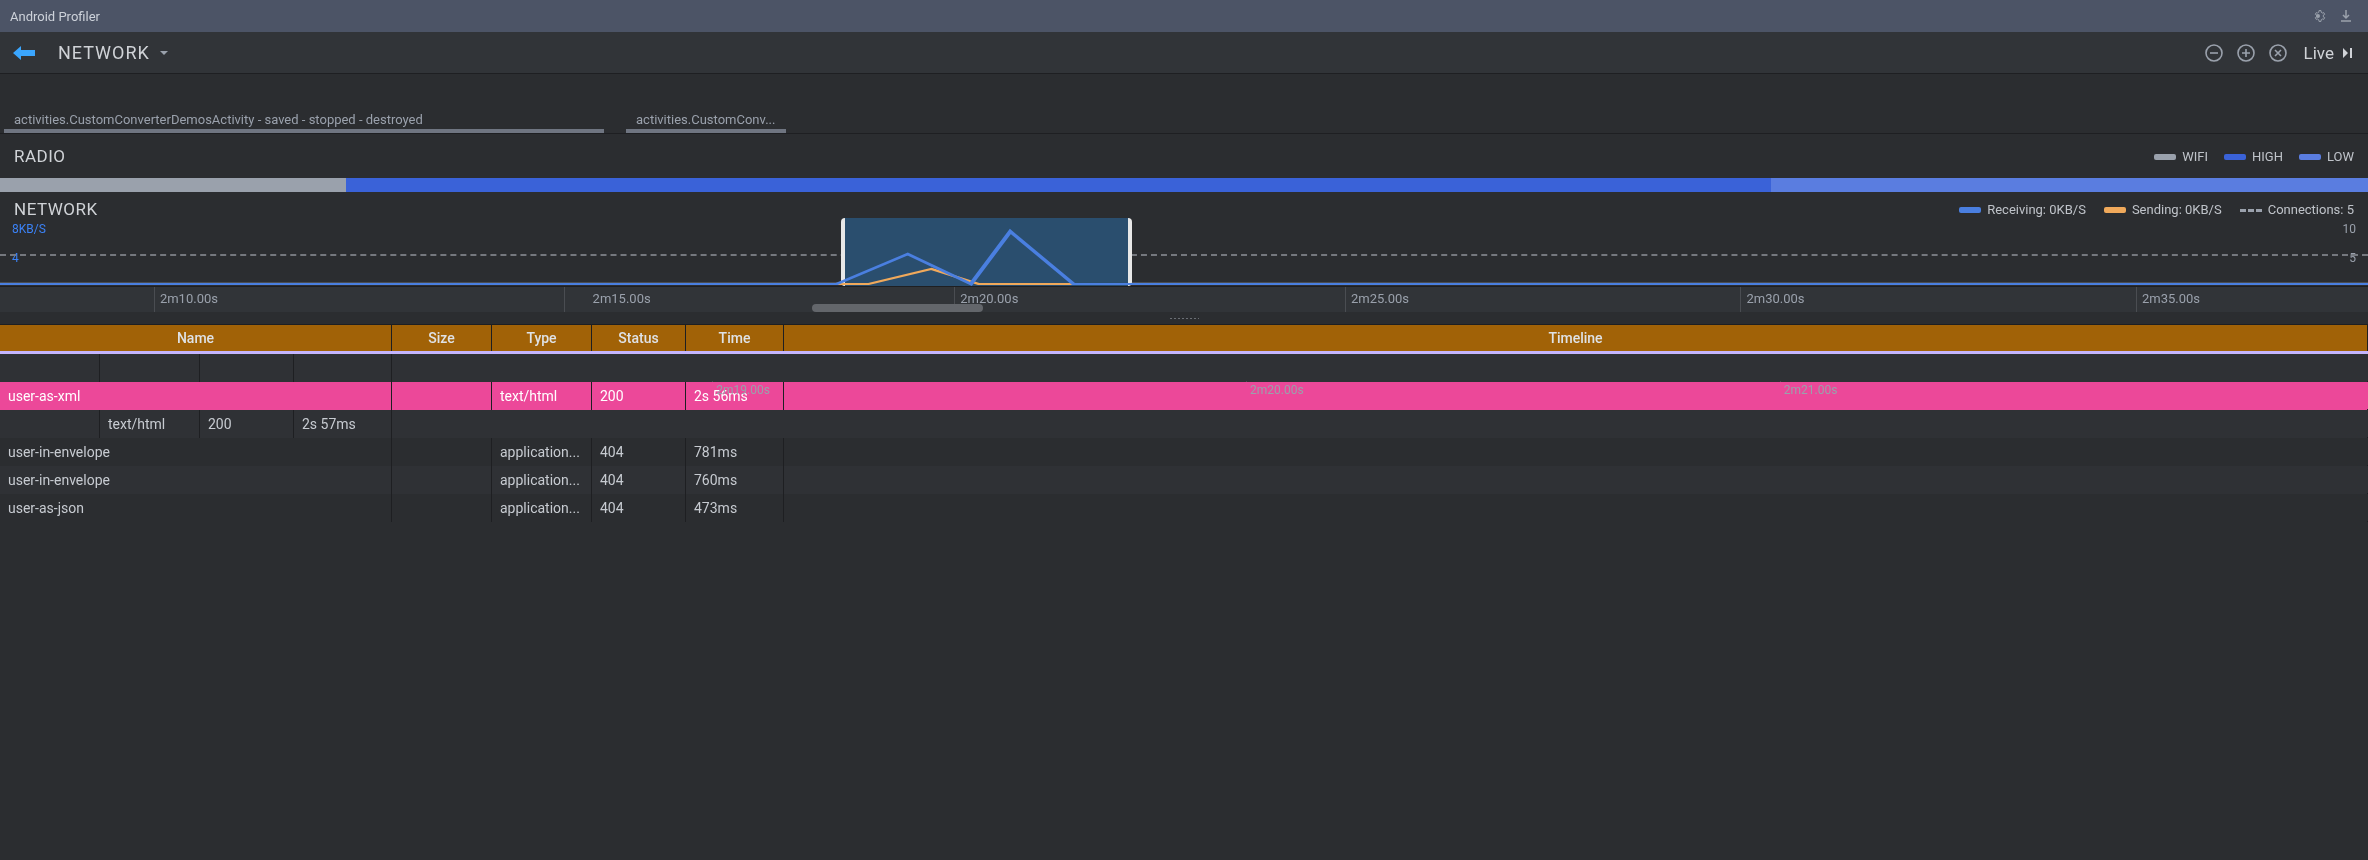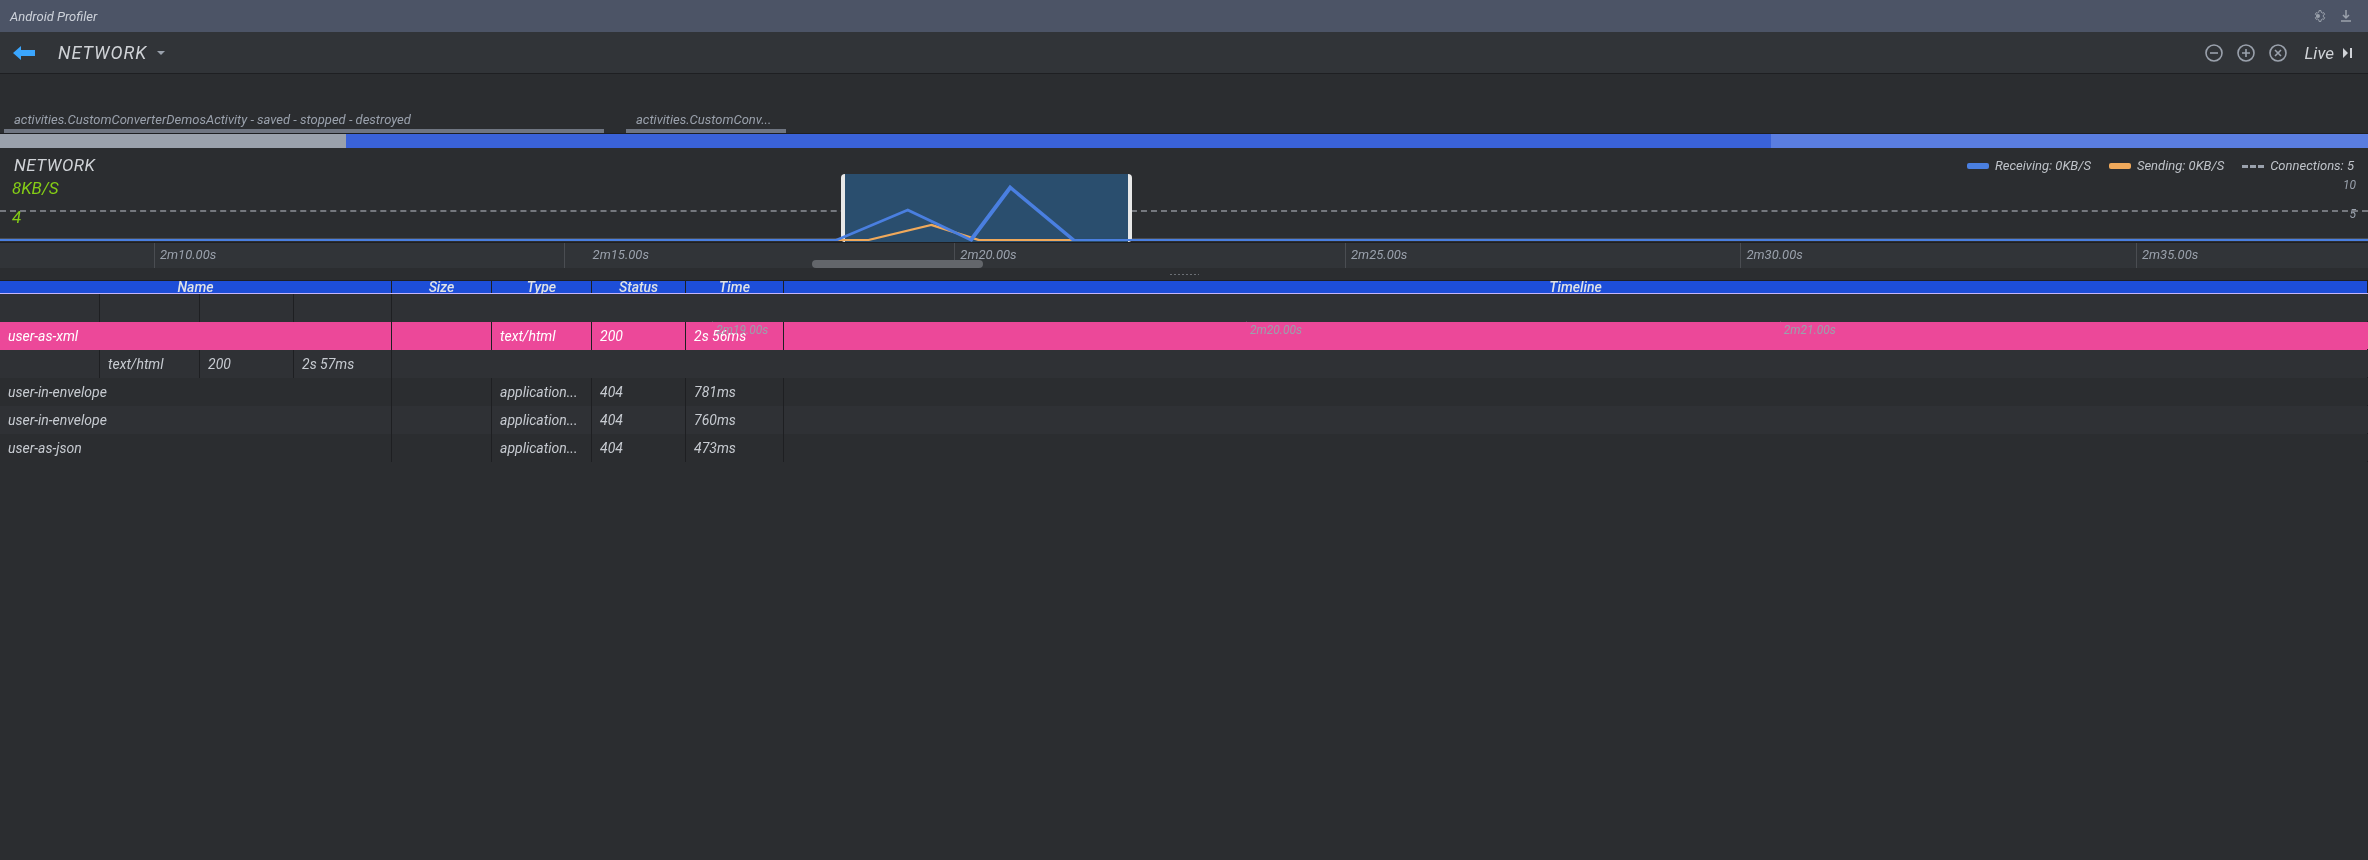--- a/index.html
+++ b/index.html
@@ -4,7 +4,7 @@
 <style>
   * { box-sizing: border-box; margin: 0; padding: 0; font-family: -apple-system, "Segoe UI", Roboto, sans-serif; }
   body { background: #2b2d30; color: #b0b0b0; font-size: 13px; overflow: hidden; }
-  .window { width: 2368px; height: 860px; display: flex; flex-direction: column; background: #2b2d30; font-style: italic; }
+  .window { width: 2368px; height: 860px; display: flex; flex-direction: column; background: #2b2d30; }
 
   
   .titlebar { height: 32px; background: #4c5466; display: flex; align-items: center; padding: 0 10px; color: #cdd2da; font-size: 13px; }

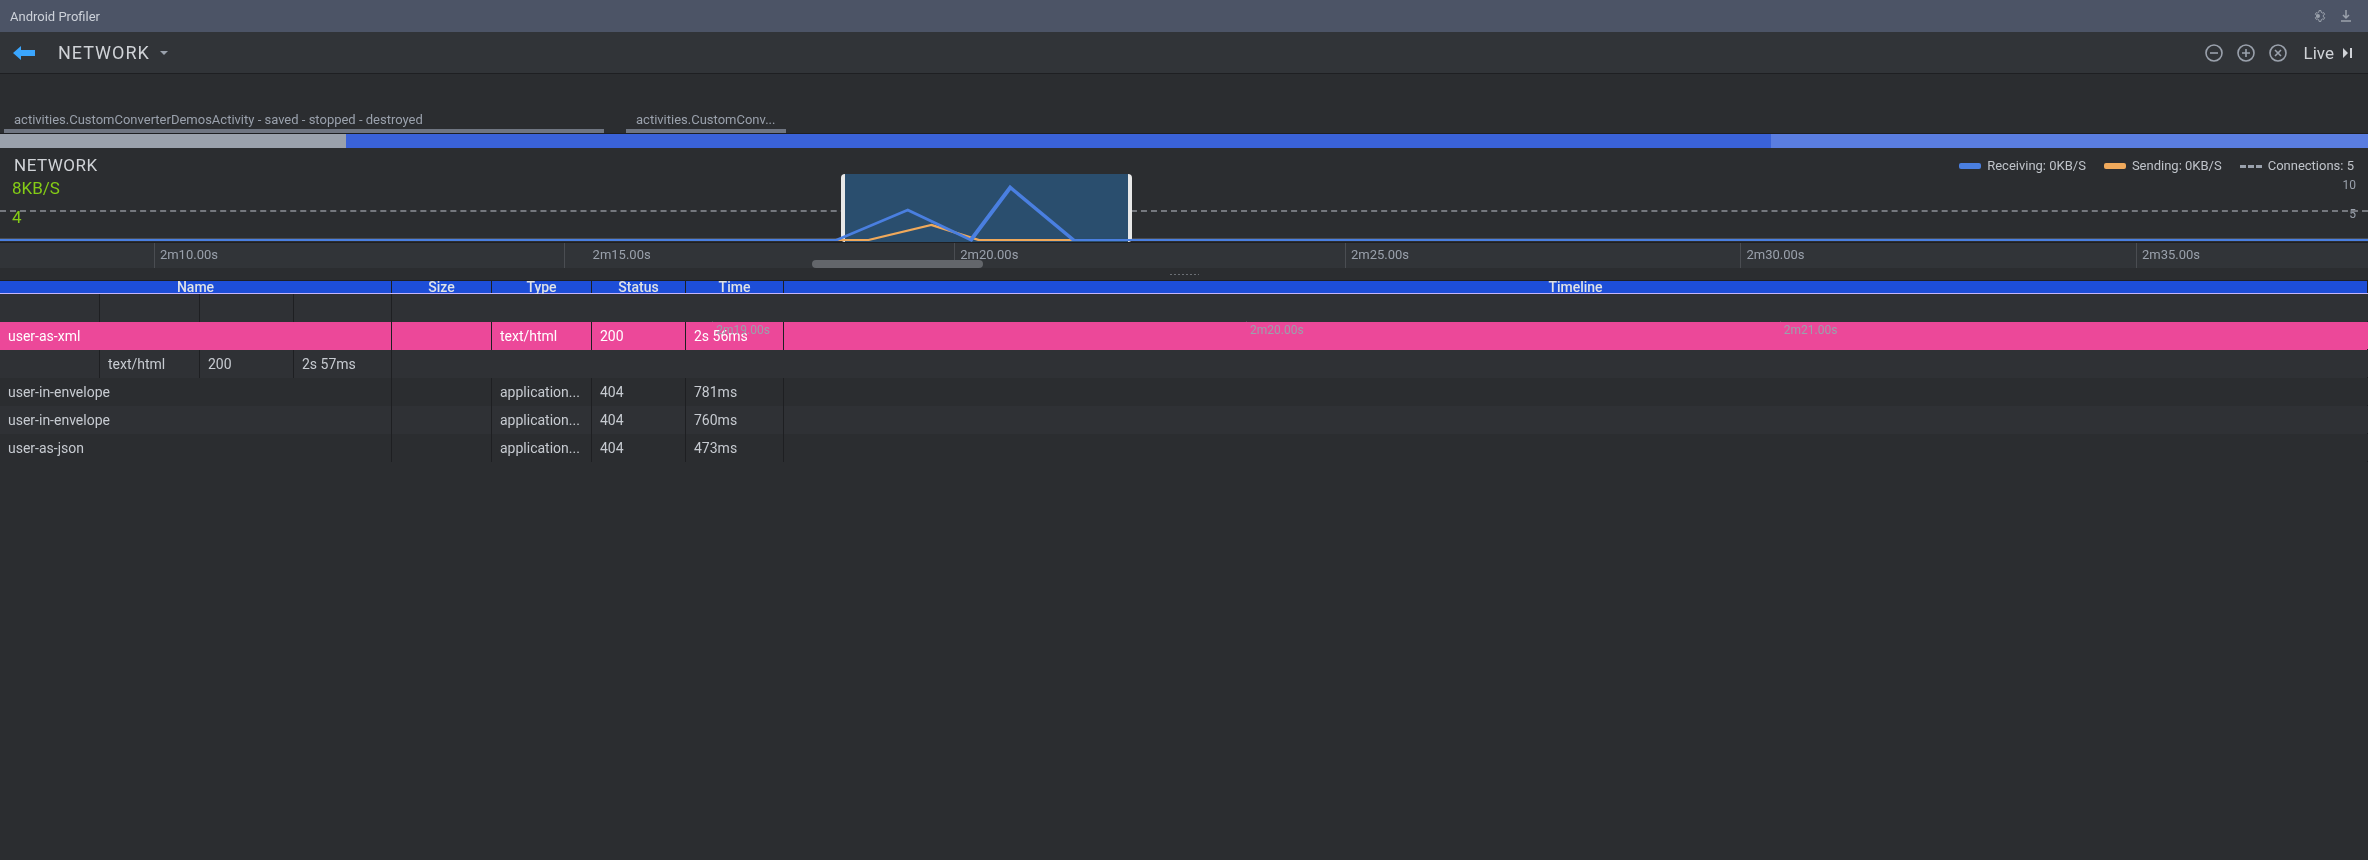--- a/index.html
+++ b/index.html
@@ -152,6 +152,14 @@
     <div class="activity-underline-b"></div>
   </div>
 
+  <div class="radio-row">
+    <div class="lbl">RADIO</div>
+    <div class="legend">
+      <span><span class="swatch" style="background:#9aa1ac"></span><span>WIFI</span></span>
+      <span><span class="swatch" style="background:#3a62d8"></span><span>HIGH</span></span>
+      <span><span class="swatch" style="background:#5a7de0"></span><span>LOW</span></span>
+    </div>
+  </div>
   <div class="radio-bar" id="radio-bar">
       <div class="seg" style="left: 0%; width: 14.6%; background: rgb(154, 161, 172);"></div>
       <div class="seg" style="left: 14.6%; width: 28.9%; background: rgb(58, 98, 216);"></div>

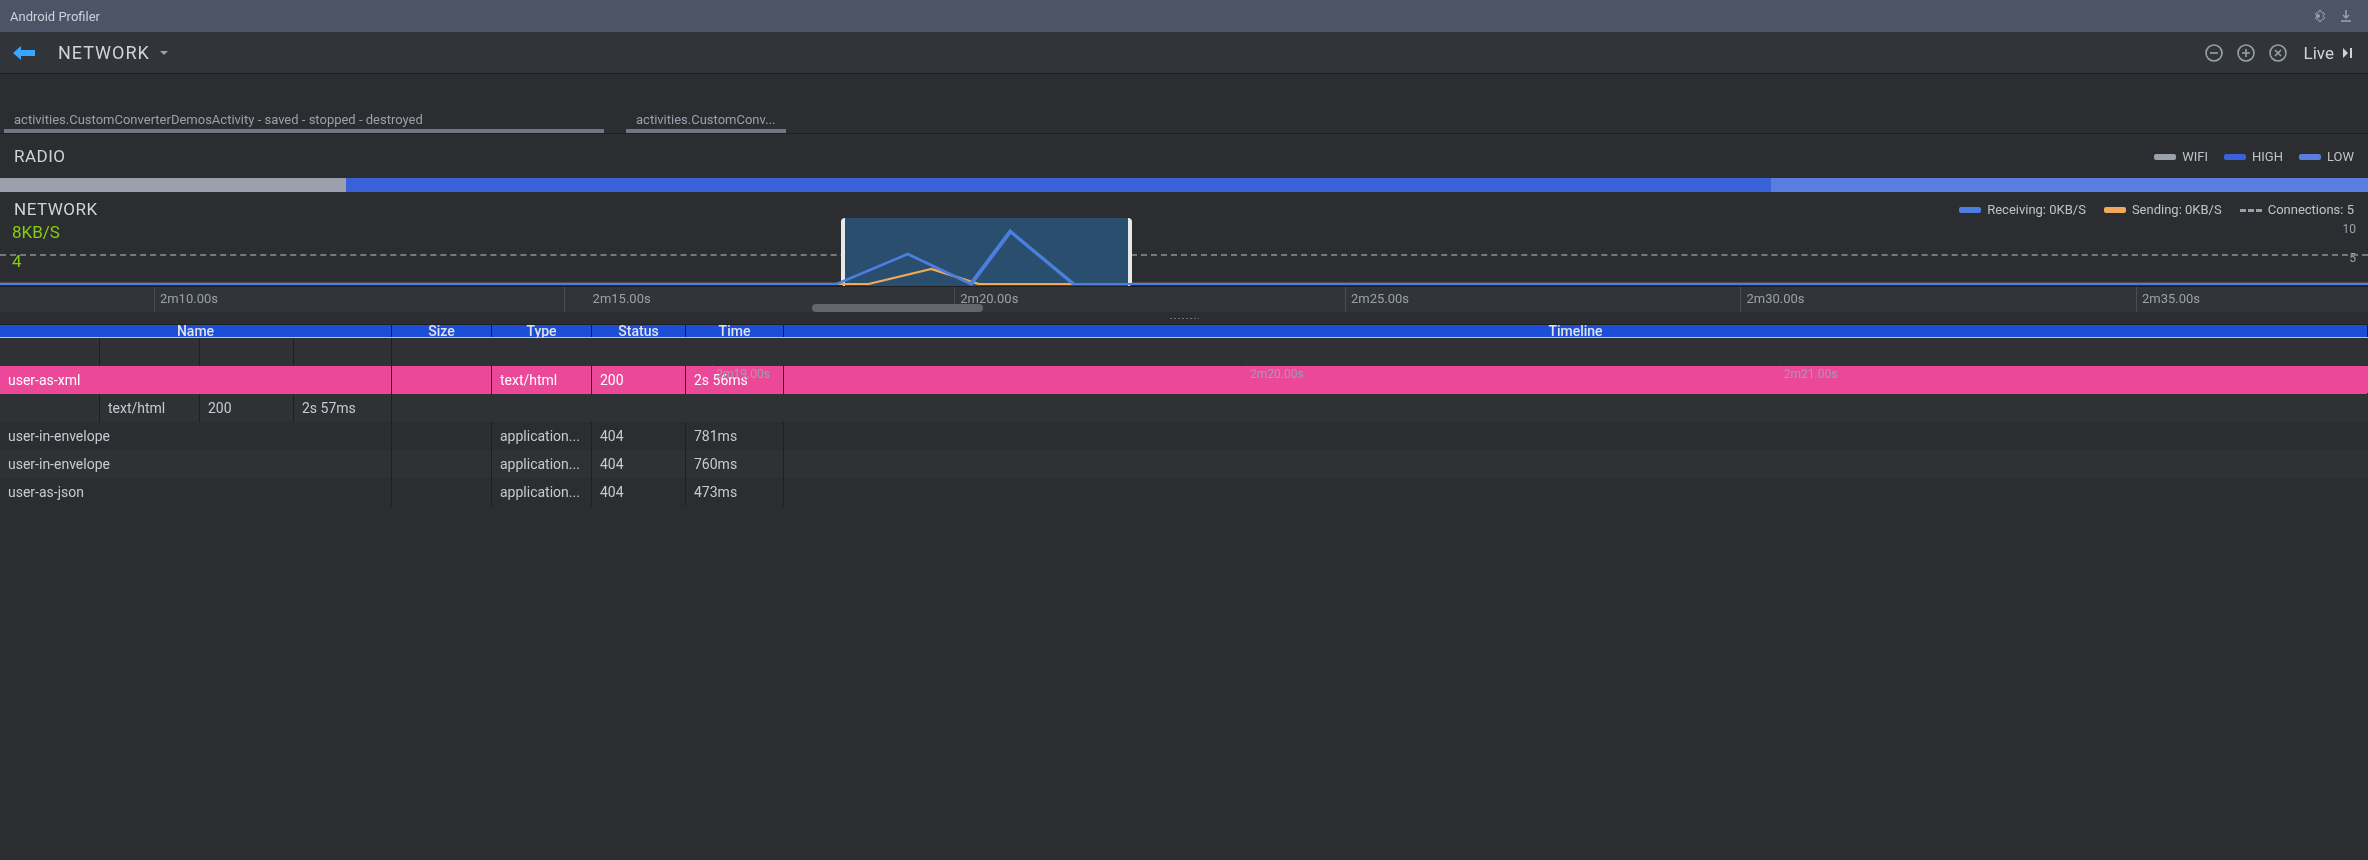--- a/index.html
+++ b/index.html
@@ -43,7 +43,7 @@
   .net-head .conn-swatch { width:22px; height:0; border-top:3px dashed #9aa1ac; display:inline-block; margin-right:6px; vertical-align:middle;}
 
   .net-chart { height:64px; position:relative; margin: 0 0 0 0; }
-  .net-chart .ylabel { position:absolute; left:12px; font-size:17px; color:#84cc16;}
+  .net-chart .ylabel { position:absolute; left:12px; font-size:12px; color:#3b82f6;}
   .net-chart .ylabel-r { position:absolute; right:12px; font-size:12px; color:#9aa1ac;}
   .net-chart .baseline { position:absolute; left:0; right:0; bottom:2px; height:2px; background:#4a4d52;}
   .net-chart .dashline { position:absolute; left:0; right:0; border-top:2px dashed #75787e;}

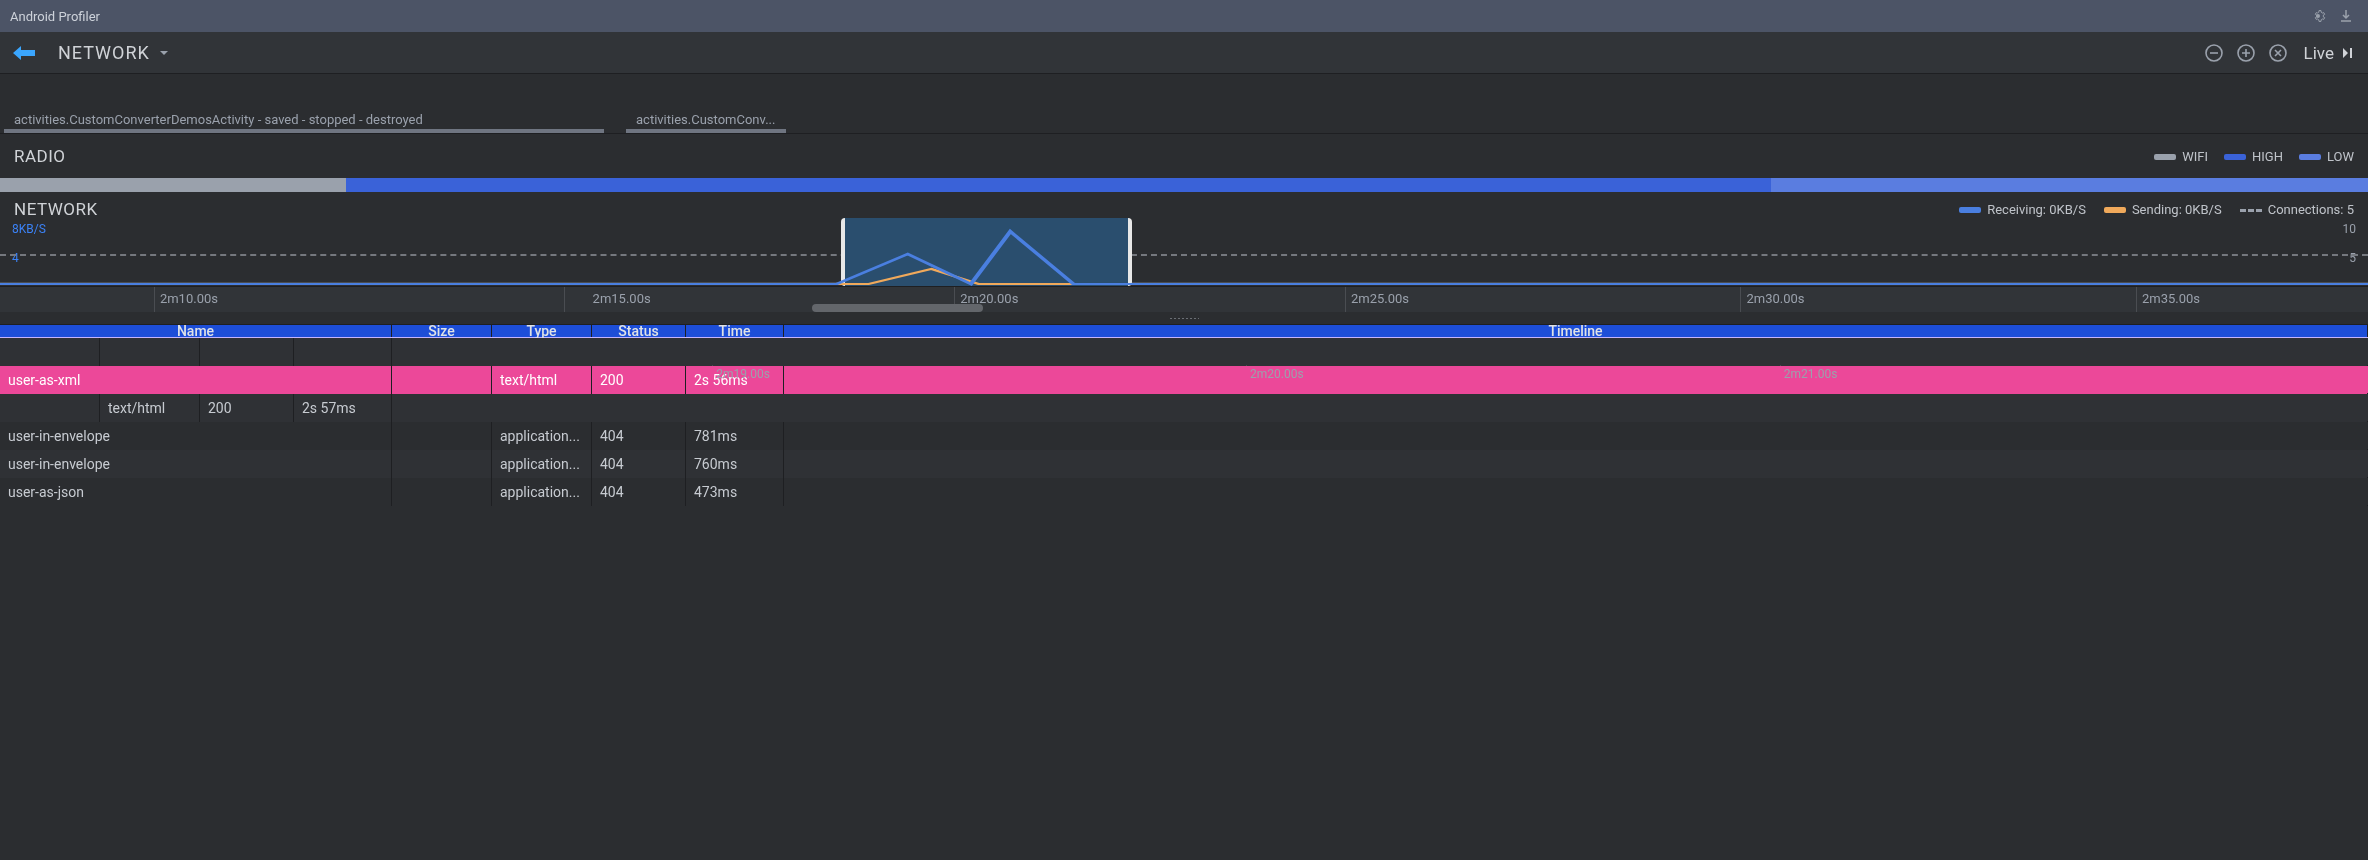--- a/index.html
+++ b/index.html
@@ -61,7 +61,7 @@
 
   
   .req-table { flex:1; display:flex; flex-direction:column; background:#2b2d30;}
-  .req-head { display:flex; height:14px; background:#1d4ed8; border-top:1px solid #1e1f22; border-bottom:1px solid #c4b5fd;}
+  .req-head { display:flex; height:30px; background:#a16207; border-top:1px solid #1e1f22; border-bottom:3px solid #c4b5fd;}
   .req-head .col, .req-row .col { border-right:1px solid #1e1f22; display:flex; align-items:center; padding:0 8px; color:#c7cbd1; font-size:14px;}
   .req-head .col { justify-content:center; font-weight:500; color:#dfe2e6;}
   .col-name { width:392px; }

